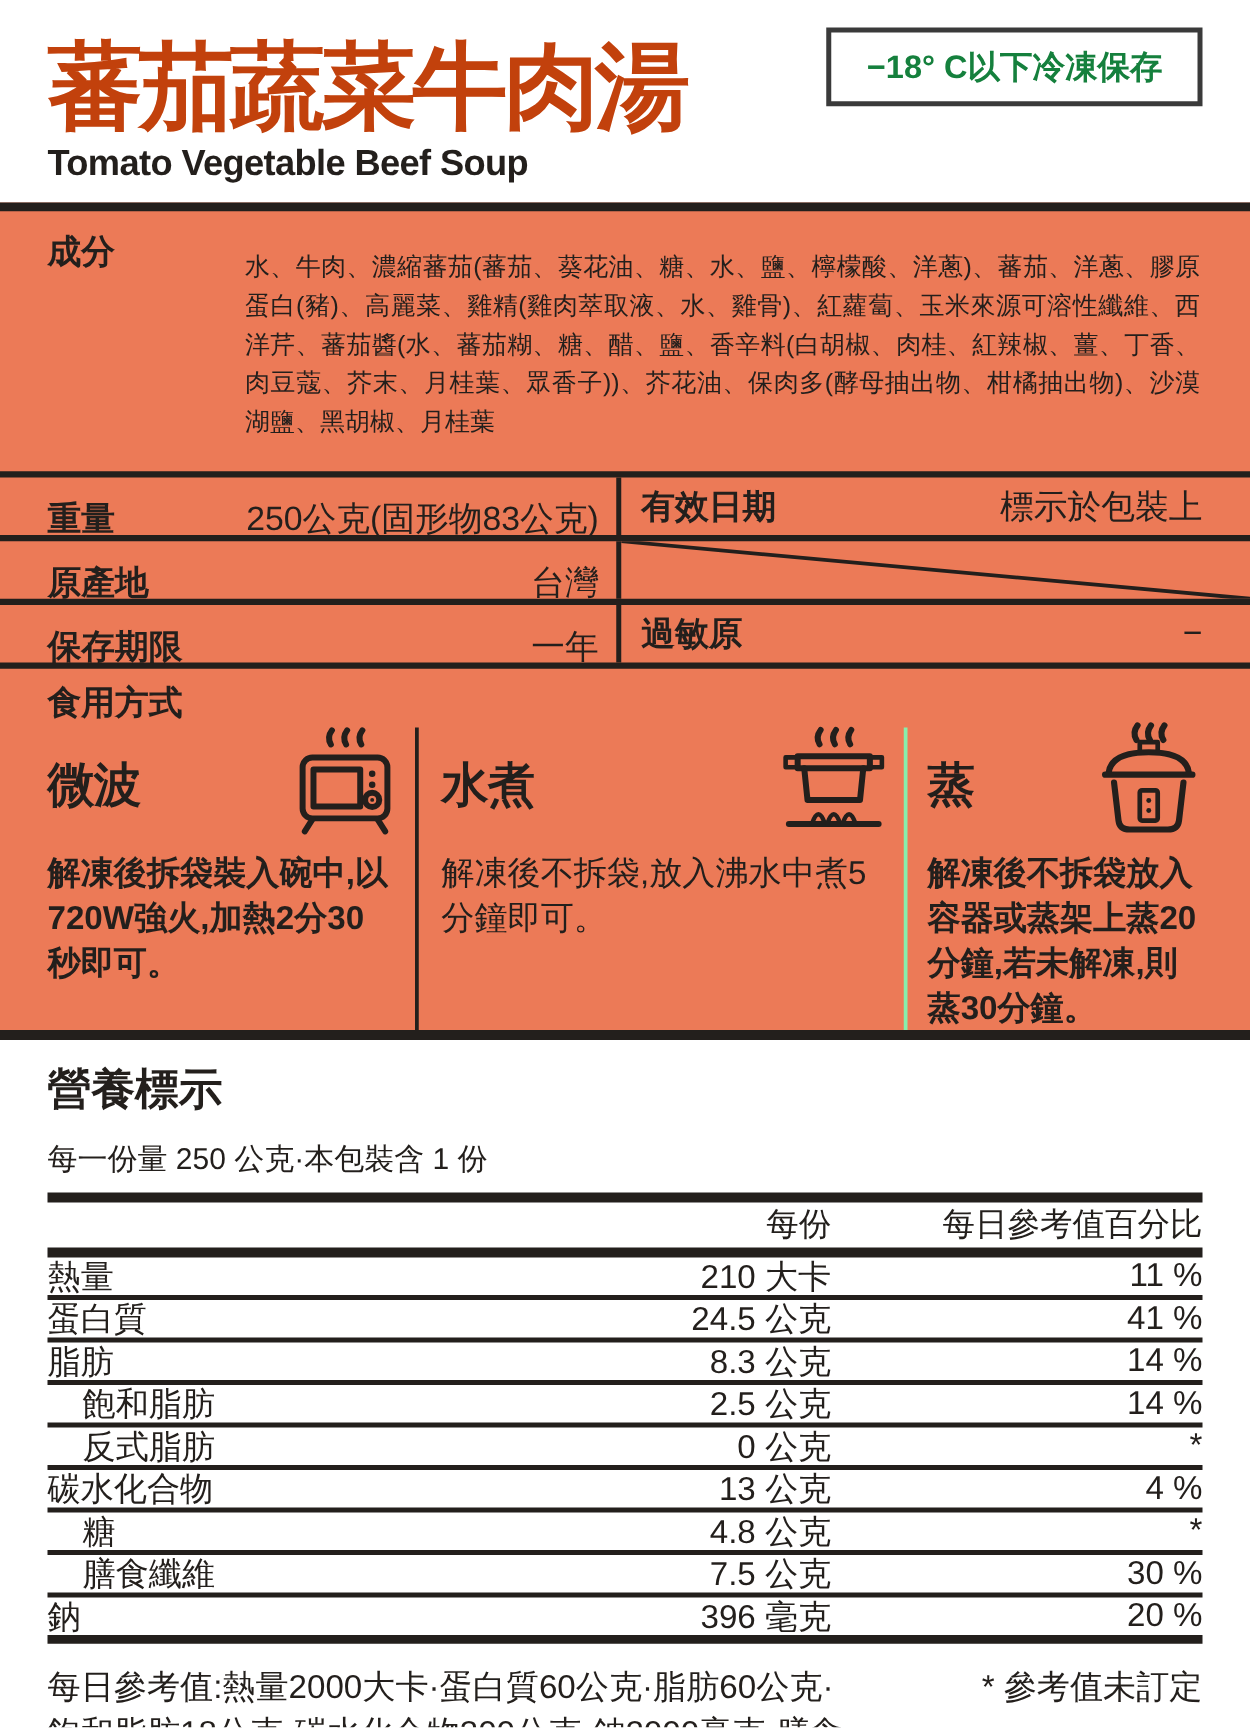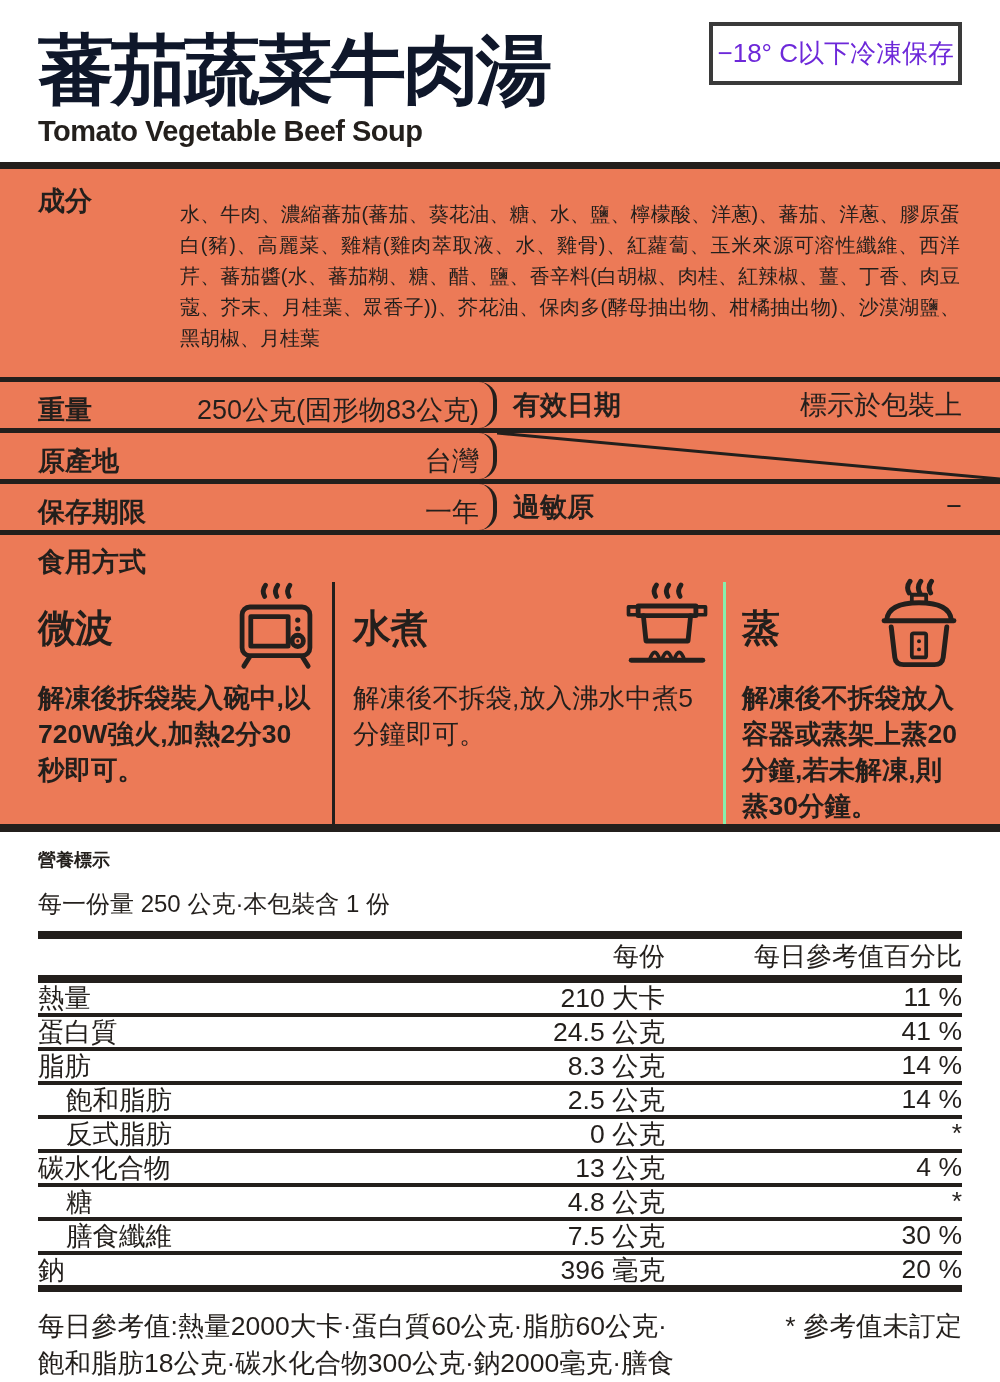--- a/index.html
+++ b/index.html
@@ -16,7 +16,7 @@
   .header{position:relative;padding:30px 38px 0 38px;}
   .title-zh{
     margin:0;font-size:76px;font-weight:900;letter-spacing:-3px;
-    line-height:1.06;color:#0f172a;
+    line-height:1.06;color:#c2410c;
   }
   .title-en{font-size:29px;font-weight:700;margin-top:4px;letter-spacing:-0.5px;}
   .storage-box{

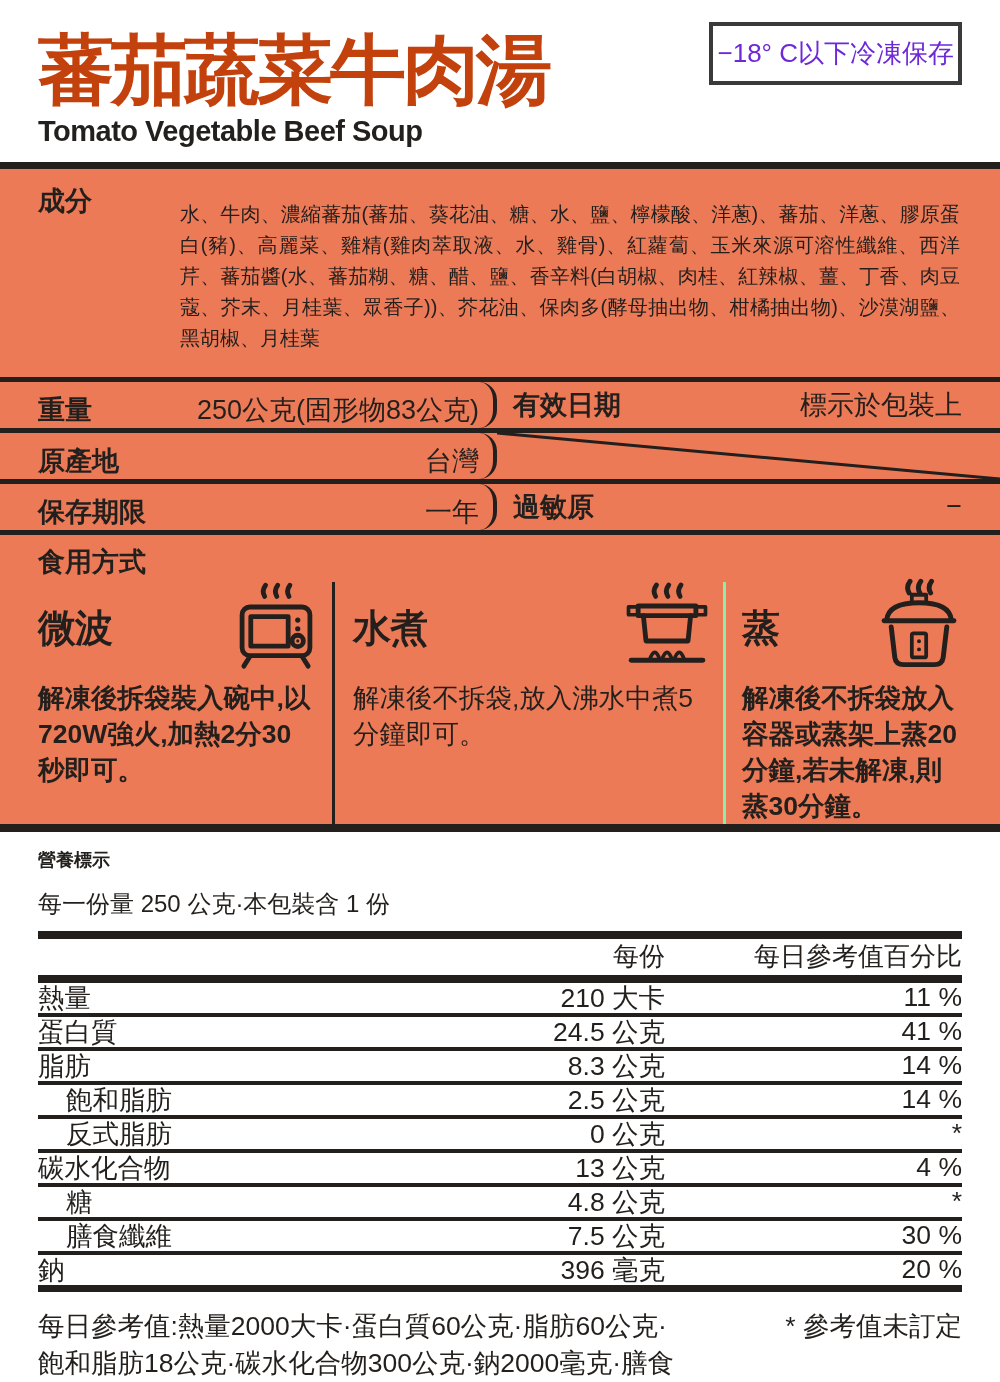--- a/index.html
+++ b/index.html
@@ -21,8 +21,8 @@
   .title-en{font-size:29px;font-weight:700;margin-top:4px;letter-spacing:-0.5px;}
   .storage-box{
     position:absolute;top:22px;right:38px;
-    border:4px solid #3a3a3a;color:#6d28d9;
-    padding:10px 4px;font-size:26px;font-weight:400;
+    border:4px solid #3a3a3a;color:#15803d;
+    padding:10px 28px;font-size:26px;font-weight:700;
     background:#ffffff;white-space:nowrap;
   }
   

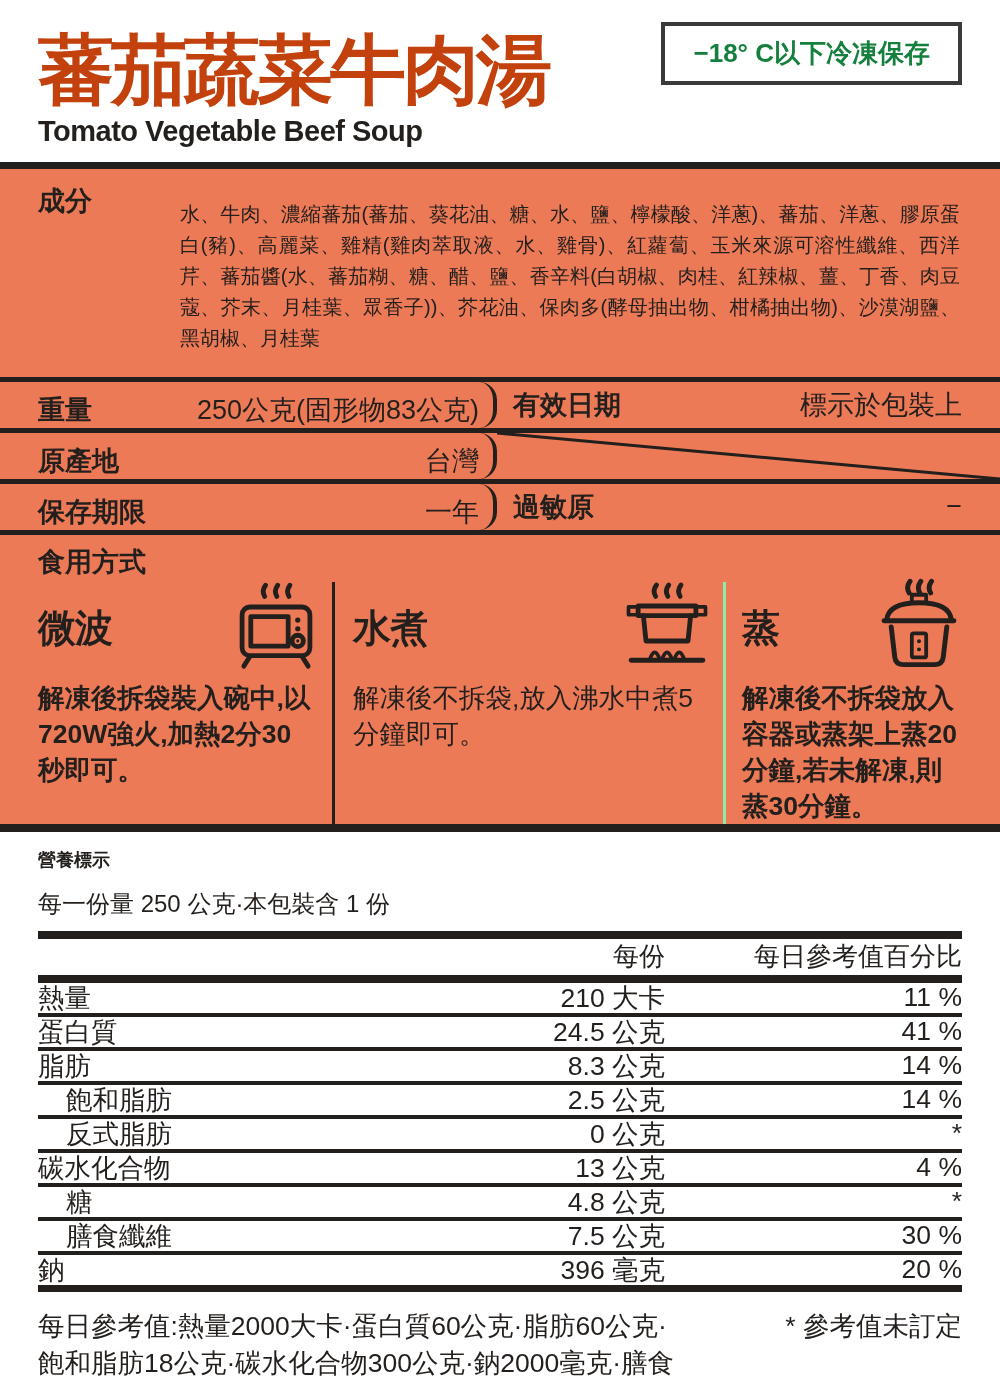--- a/index.html
+++ b/index.html
@@ -37,6 +37,7 @@
     height:213px;padding-top:10px;
     border-bottom:5px solid #231f1c;
     overflow:hidden;
+    gap:16px;
   }
   .ing-label{flex:0 0 180px;padding-left:38px;box-sizing:border-box;font-size:27px;font-weight:700;padding-top:4px;}
   .ing-text{flex:1;padding-right:40px;font-size:20px;line-height:31px;text-align:justify;margin-top:20px;}

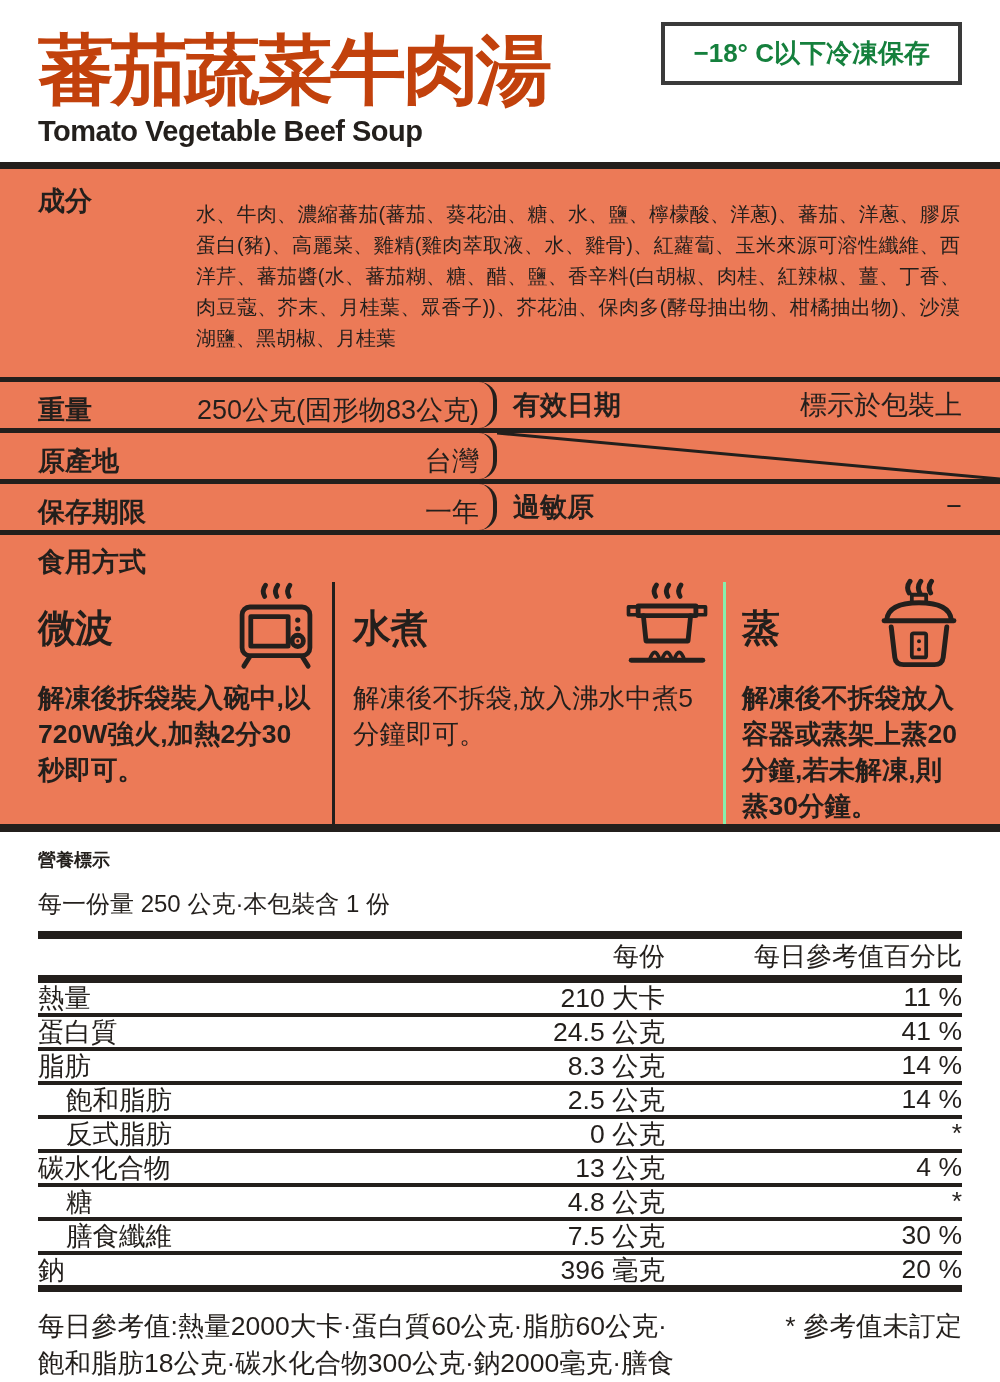--- a/index.html
+++ b/index.html
@@ -48,10 +48,9 @@
   }
   .cell-left{
     flex:0 0 497px;box-sizing:border-box;
-    display:flex;justify-content:space-between;align-items:flex-end;
+    display:flex;justify-content:space-between;align-items:flex-start;
     border-right:4px solid #231f1c;
     padding:15px 14px 0 38px;
-    border-radius:18px;
   }
   .cell-right{
     flex:1;position:relative;

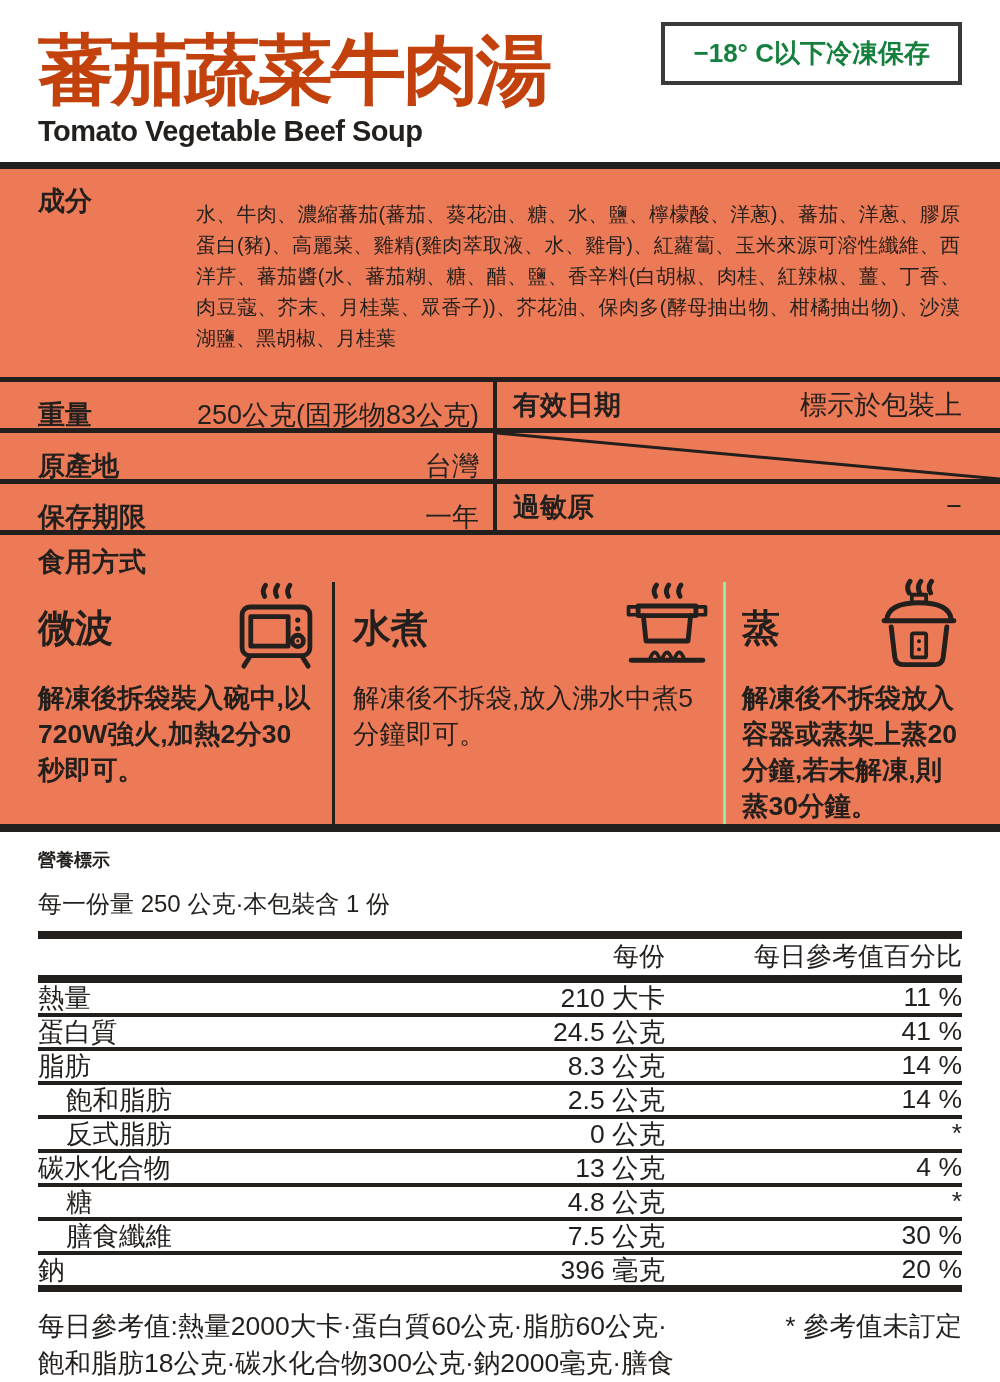--- a/index.html
+++ b/index.html
@@ -79,7 +79,7 @@
   .icf{fill:#231f1c;stroke:none;}
   
   .nutrition{padding:16px 38px 0 38px;}
-  .nut-heading{font-size:18px;font-weight:700;}
+  .nut-heading{font-size:35px;font-weight:700;}
   .serving{font-size:24px;margin-top:16px;}
   .nut-table{margin-top:11px;border-top:8px solid #231f1c;}
   .nut-header{

